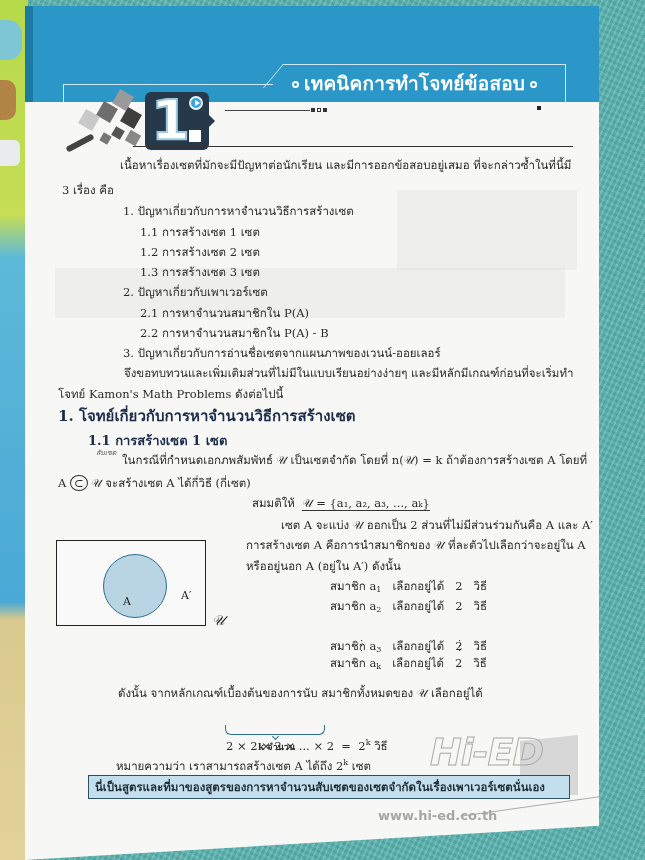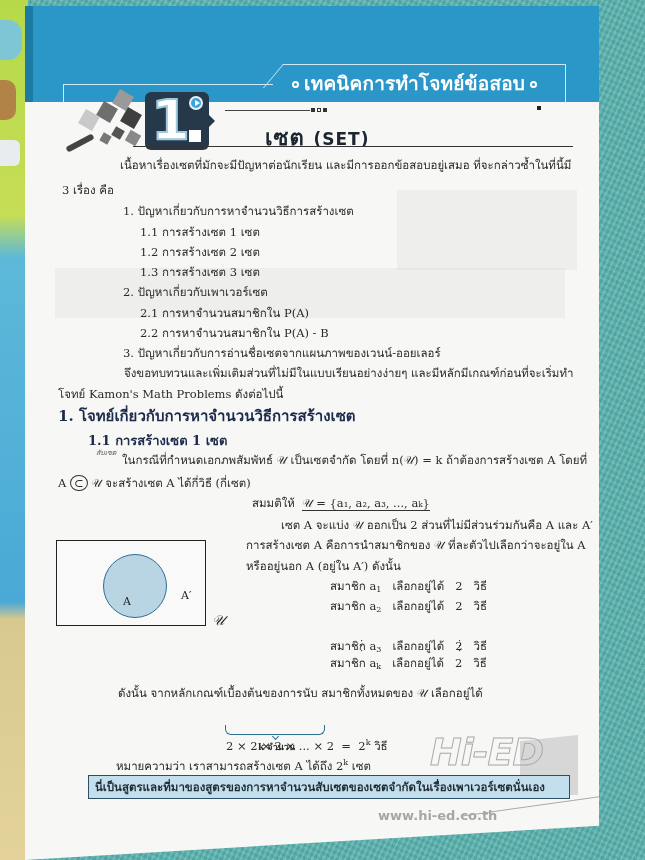--- a/index.html
+++ b/index.html
@@ -229,10 +229,6 @@
     <div class="arrow"></div>
   </div>
 
-  <div class="title-set">
-    <span>เซต</span>
-    <span class="paren">(SET)</span>
-  </div>
   <div class="title-underline"></div>
 
   <div class="ghost" style="left:372px;top:184px;width:180px;height:80px;"></div>

